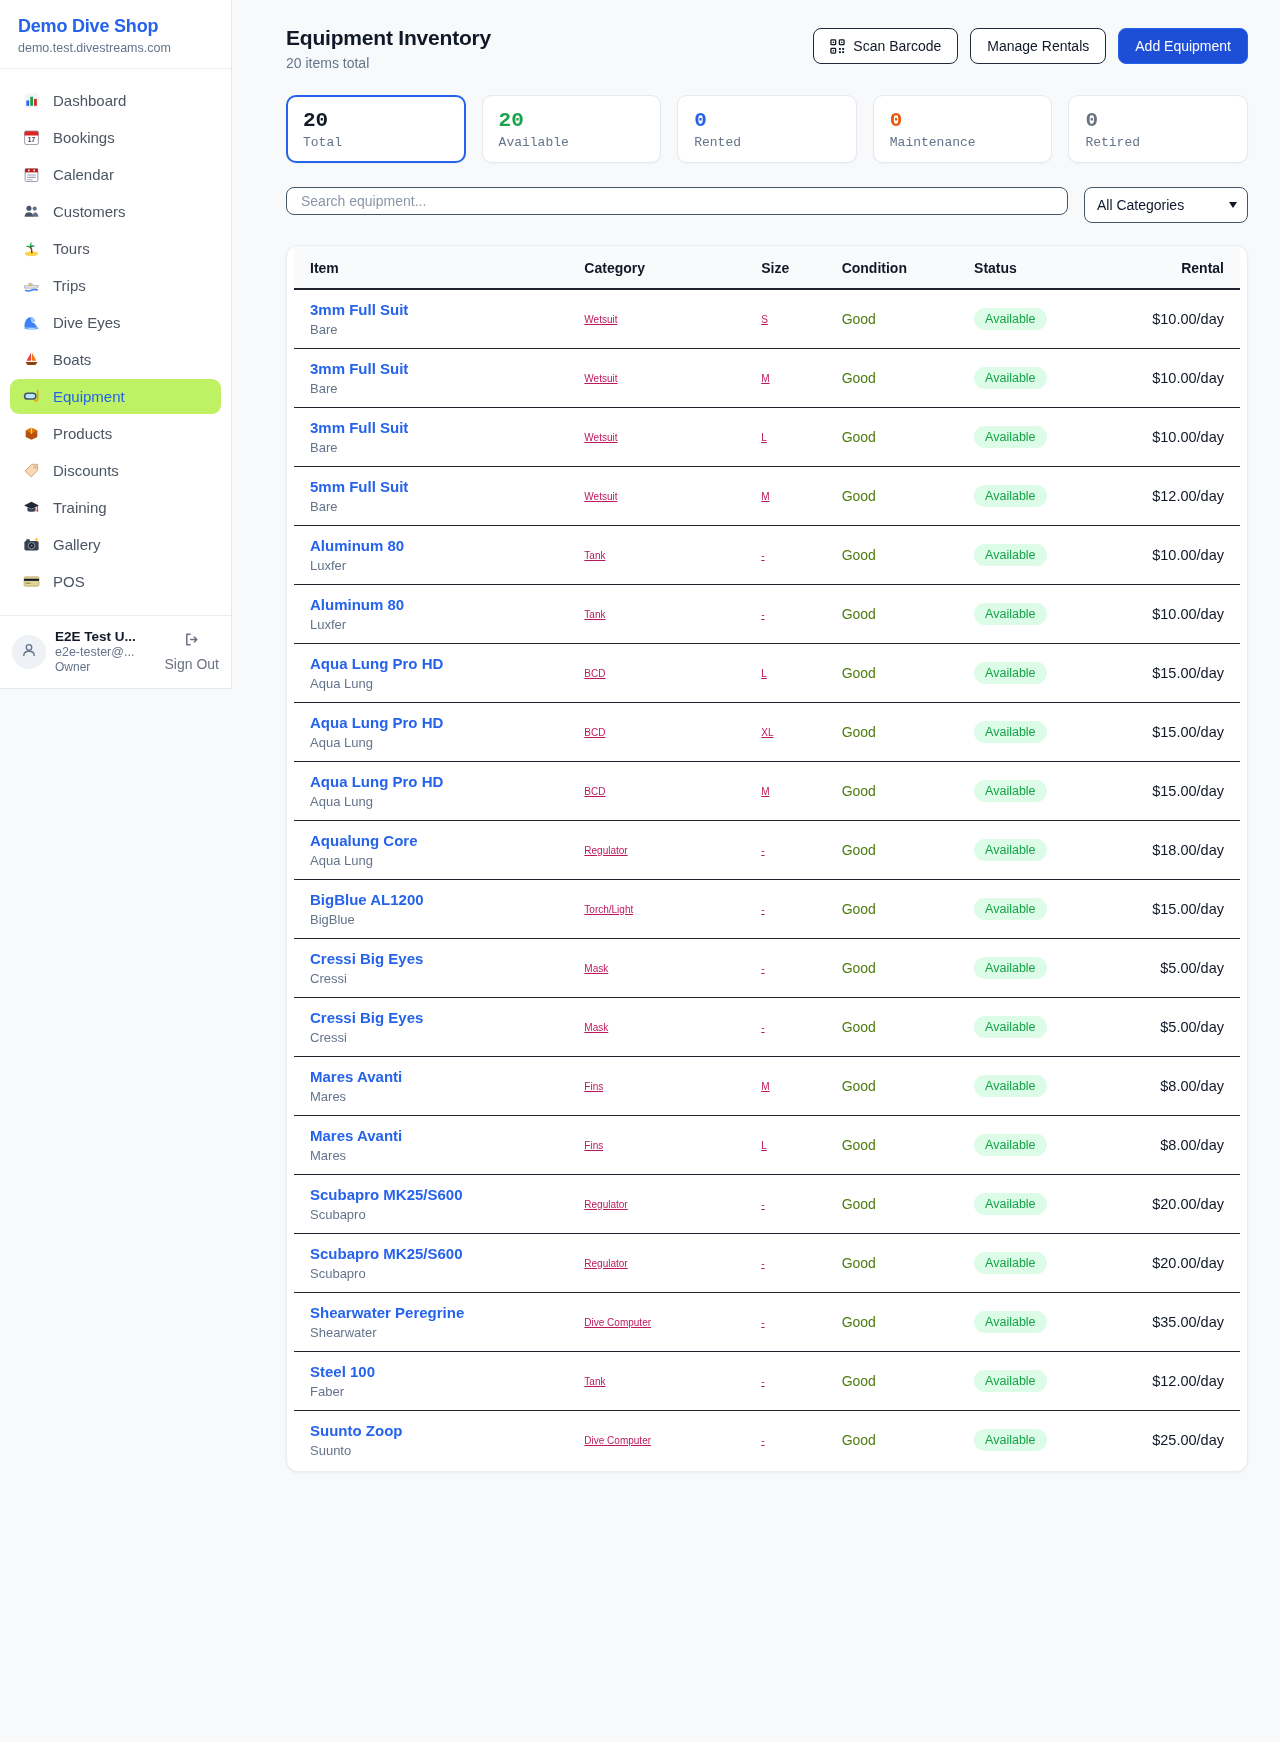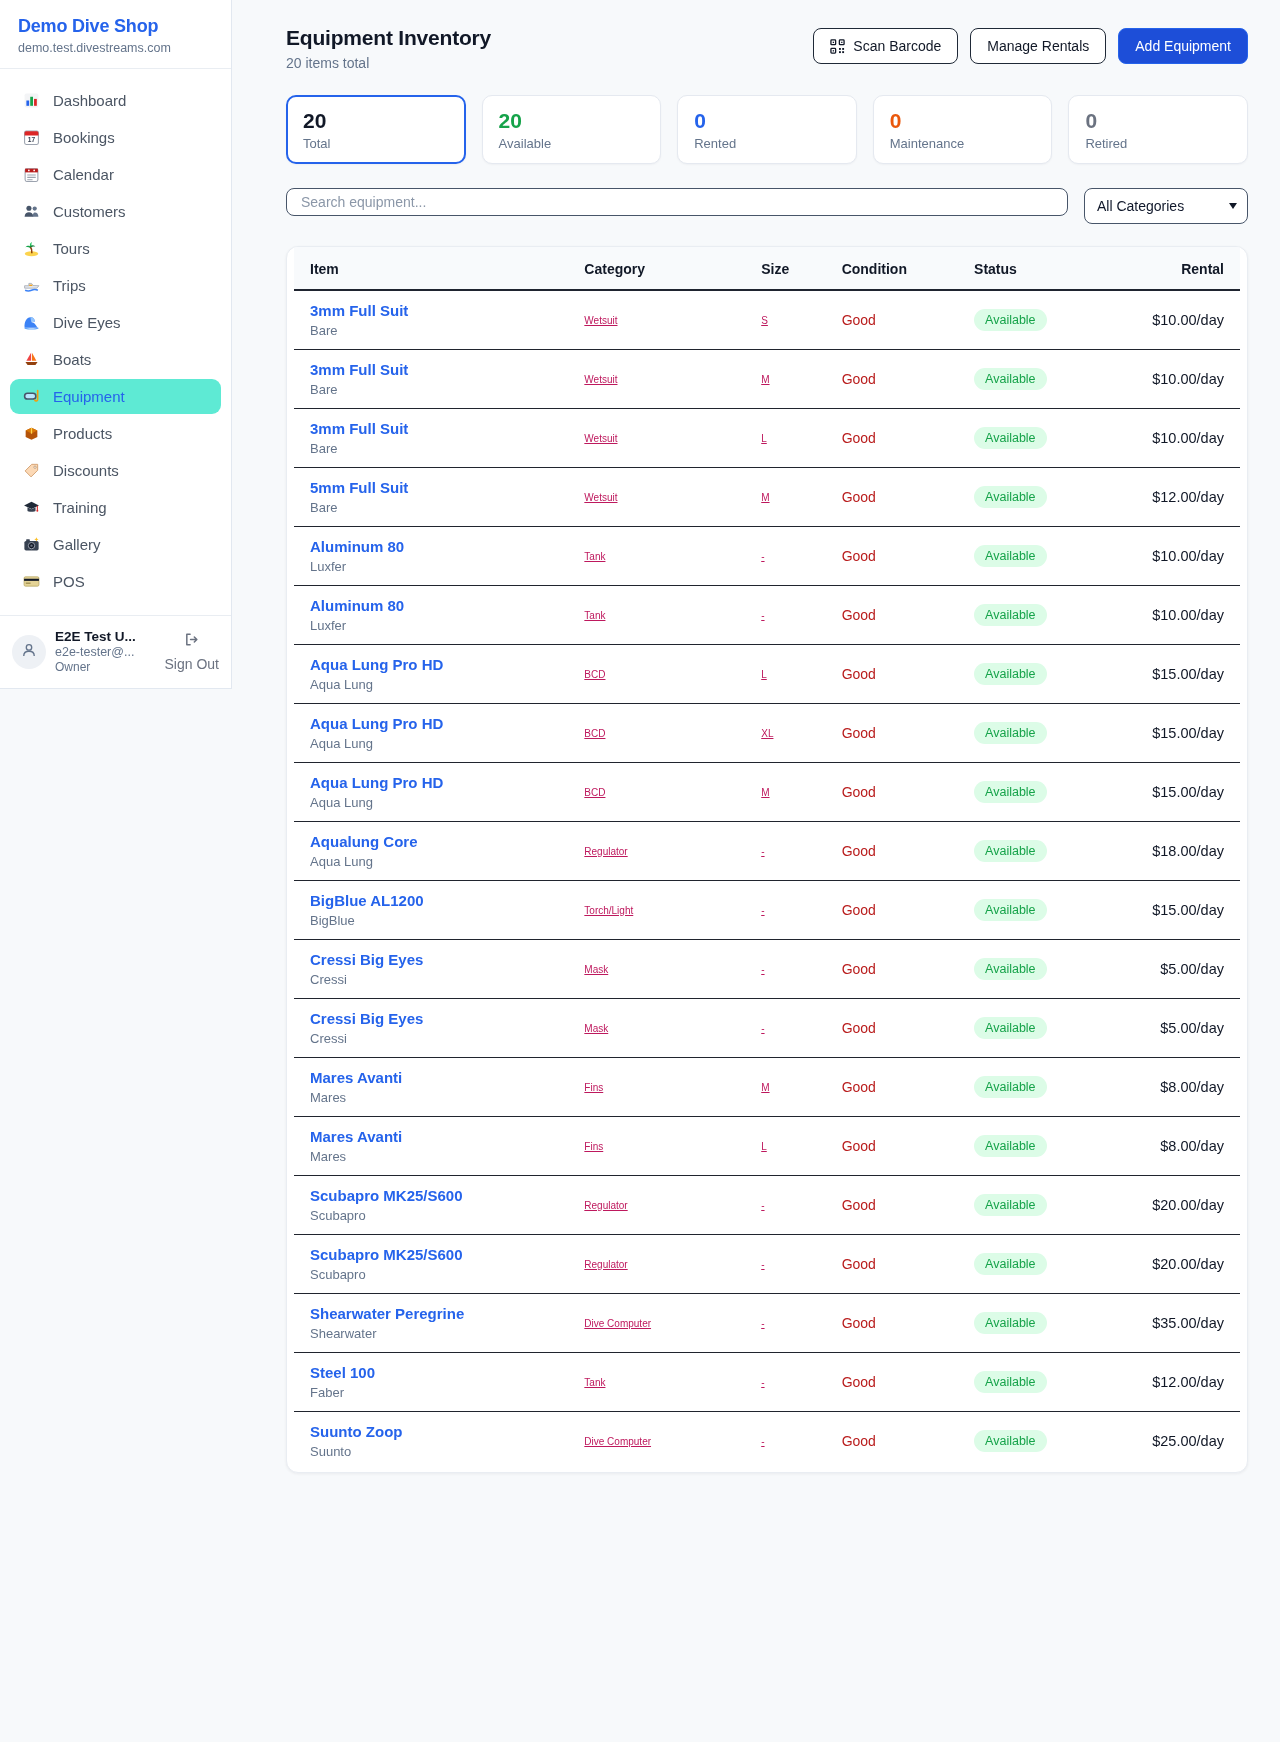--- a/index.html
+++ b/index.html
@@ -76,6 +76,7 @@
     flex:1; background:#ffffff; border:1px solid #e5e9f0; border-radius:10px;
     padding:13px 16px 12px 16px; cursor:pointer;
     box-shadow:0 1px 2px rgba(15,23,42,0.04);
+    font-family:Liberation Mono, monospace;
   }
   .stat-card.active { border:2px solid #2563eb; padding:12px 15px 11px 15px; }
   .stat-value { font-size:21px; font-weight:bold; }

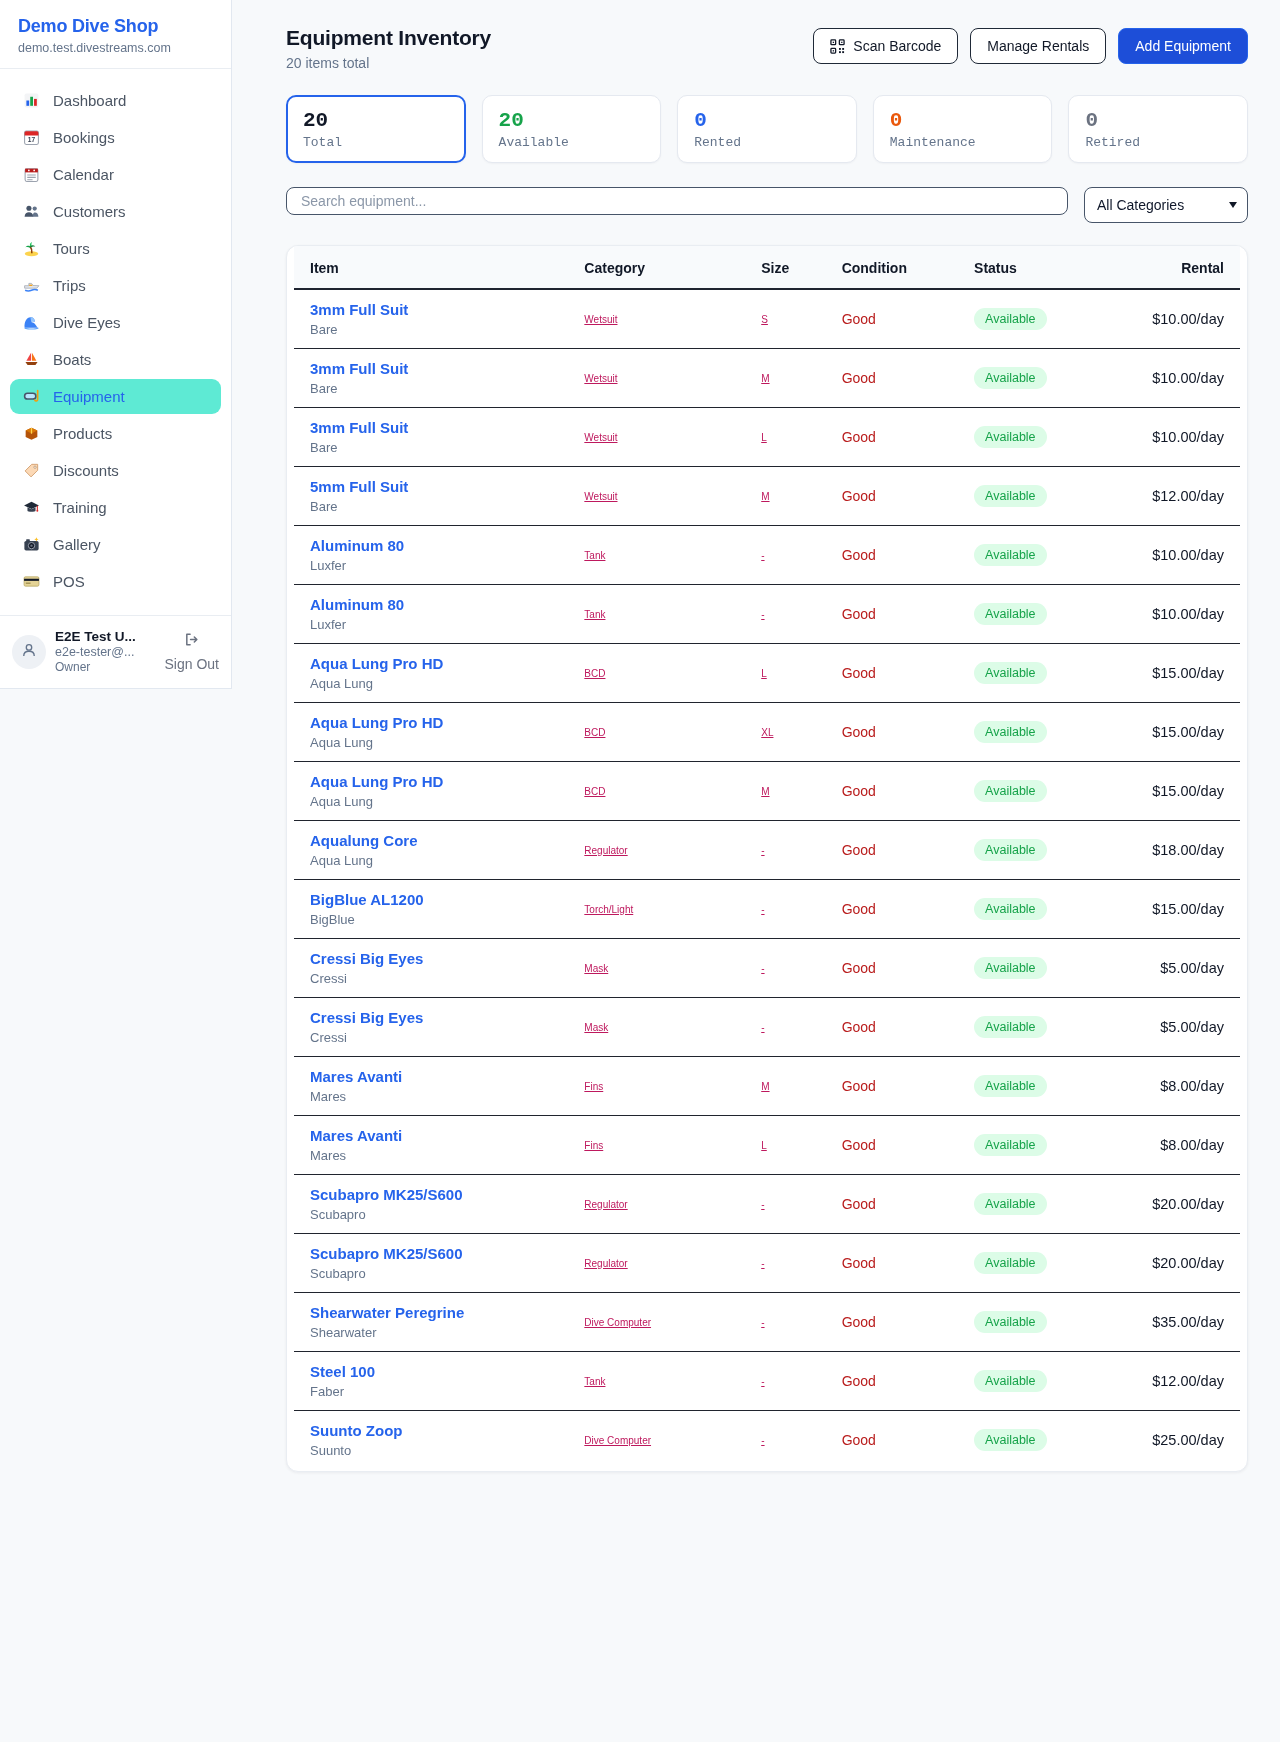--- a/index.html
+++ b/index.html
@@ -121,7 +121,7 @@
   .item-name { font-size:15px; font-weight:600; color:#2563eb; cursor:pointer; text-decoration:none; display:inline-block; }
   .item-brand { font-size:13px; color:#64748b; margin-top:3px; }
   .td-cat, .td-size { font-size:10px; color:#be185d;text-decoration:underline; }
-  .cond-link { font-size:14px; color:#b91c1c; cursor:pointer; }
+  .cond-link { font-size:14px; color:#4d7c0f; cursor:pointer; }
   .badge {
     display:inline-block; font-size:12.5px; color:#16a34a; background:#dcfce7;
     padding:4px 11px; border-radius:999px;

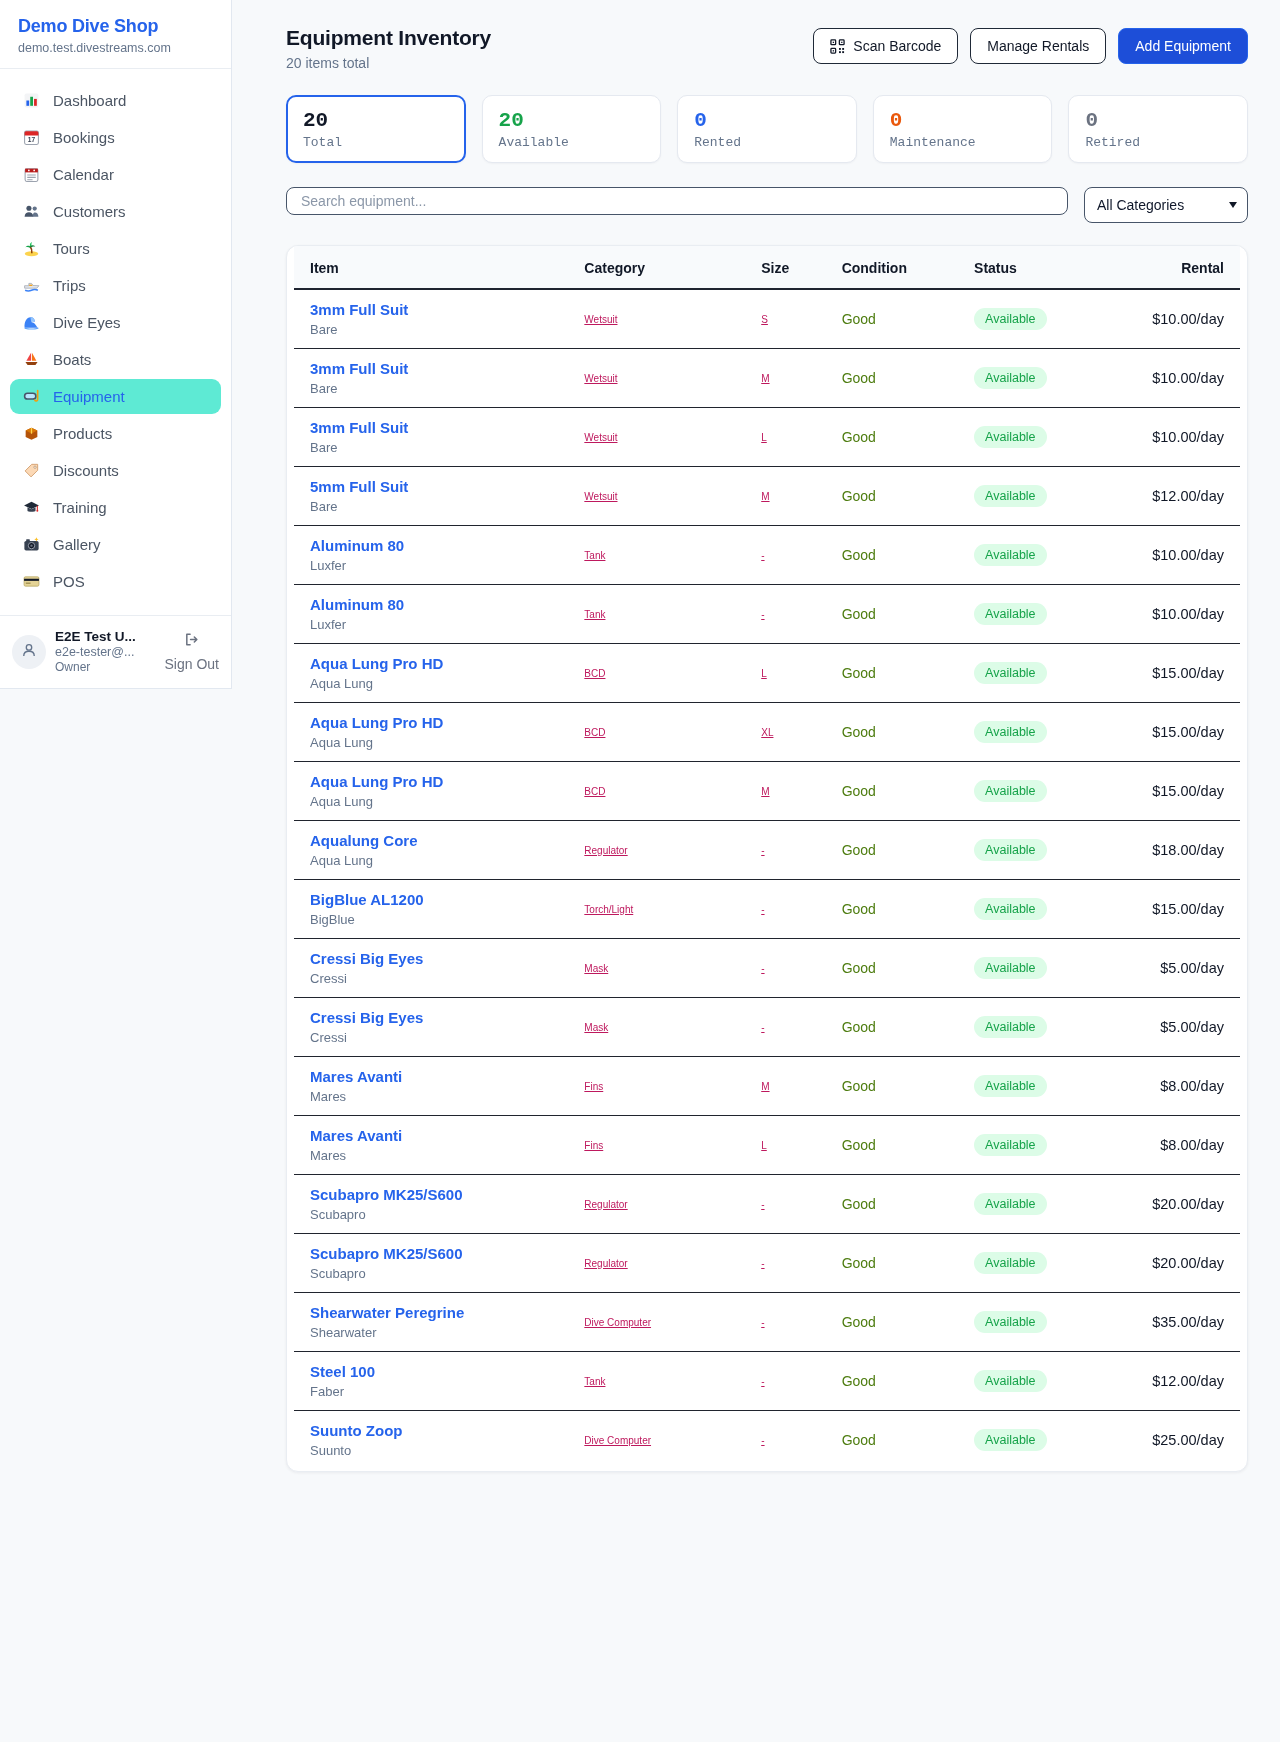--- a/index.html
+++ b/index.html
@@ -32,7 +32,7 @@
     font-size:15px; color:#4b5563;
     cursor:pointer; white-space:nowrap;
   }
-  .nav-item.active { background:#5eead4; color:#2563eb; font-weight:500; }
+  .nav-item.active { background:#bef264; color:#2563eb; font-weight:500; }
   .nav-icon { width:17px; height:17px; display:inline-flex; flex:none; }
   .nav-icon svg { width:17px; height:17px; }
 

